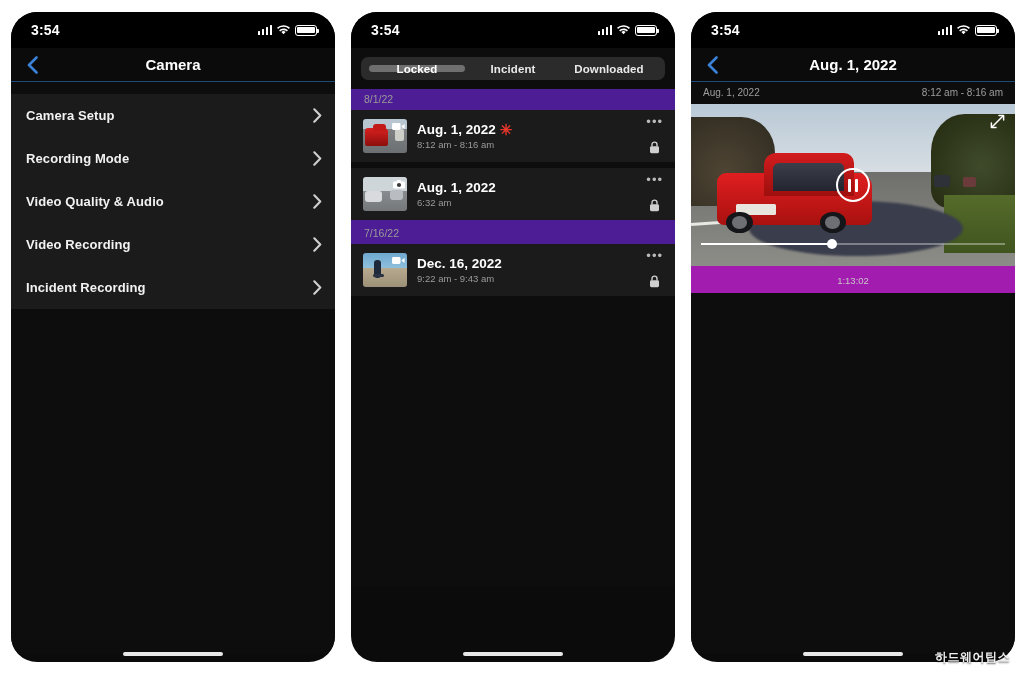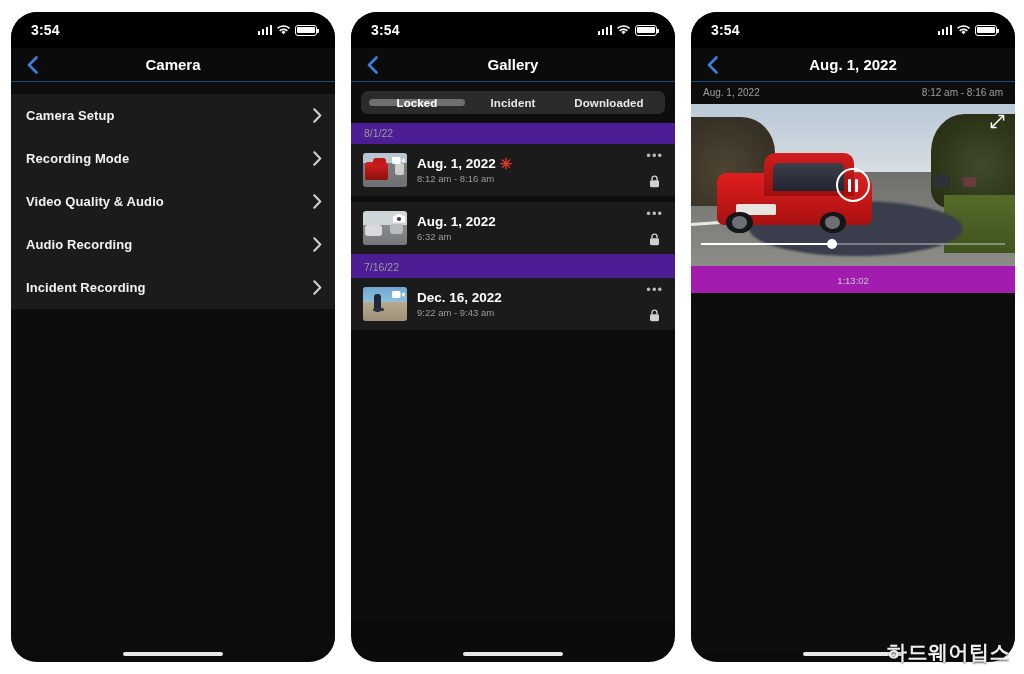--- a/index.html
+++ b/index.html
@@ -395,14 +395,6 @@
       </div>
     </div>
 
-    <div class="navbar">
-      <span class="back">
-        <svg width="11" height="18" viewBox="0 0 11 18">
-            <path d="M9.5 1.5 2 9l7.5 7.5" stroke="#3b82d6" stroke-width="2.6" fill="none" stroke-linecap="round" stroke-linejoin="round"></path>
-          </svg>
-      </span>
-      <span class="nav-title">Gallery</span>
-    </div>
 
     <div class="seg-wrap">
       <div class="segmented">

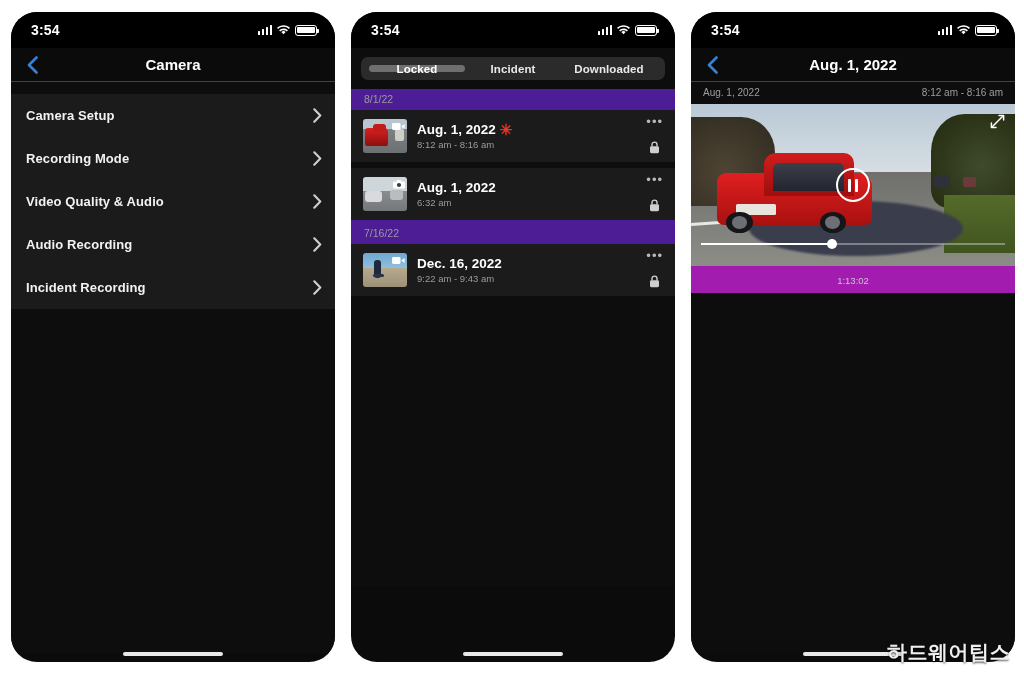--- a/index.html
+++ b/index.html
@@ -353,7 +353,7 @@
           </svg>
       </div>
       <div class="srow">
-        <span class="srow-label">Audio Recording</span>
+        <span class="srow-label">Video Recording</span>
         <svg class="chev" width="9" height="15" viewBox="0 0 9 15">
             <path d="M1.3 1.3 7.3 7.5l-6 6.2" stroke="#cfcfcf" stroke-width="2.1" fill="none" stroke-linecap="round" stroke-linejoin="round"></path>
           </svg>

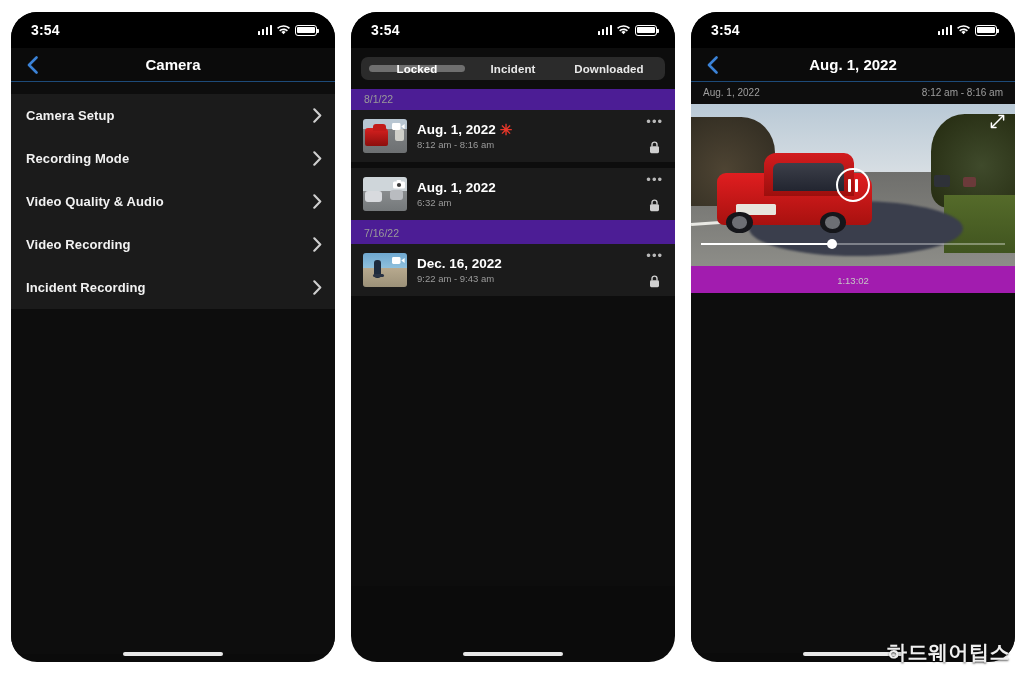--- a/index.html
+++ b/index.html
@@ -285,7 +285,7 @@
     position: absolute;
     right: 14px; bottom: 8px;
     color: #efefef;
-    font-size: 20px;
+    font-size: 12px;
     font-weight: bold;
     letter-spacing: .5px;
     text-shadow: 0 1px 2px rgba(0,0,0,.7);

